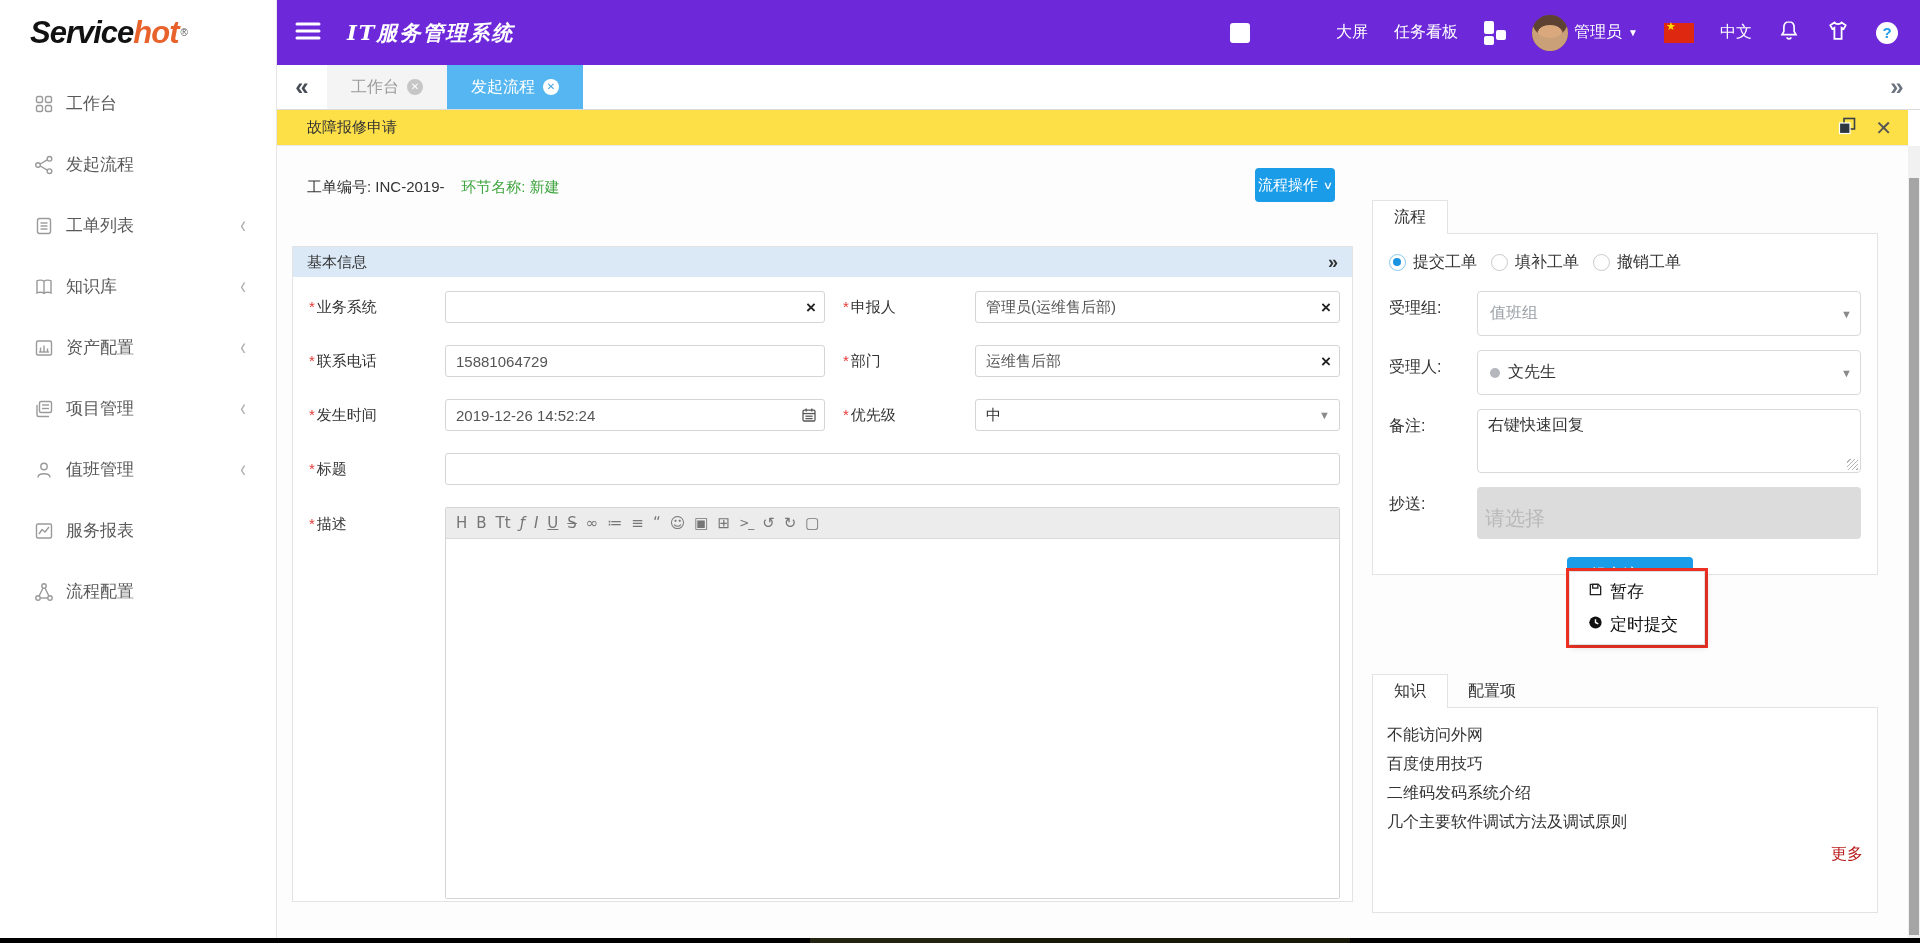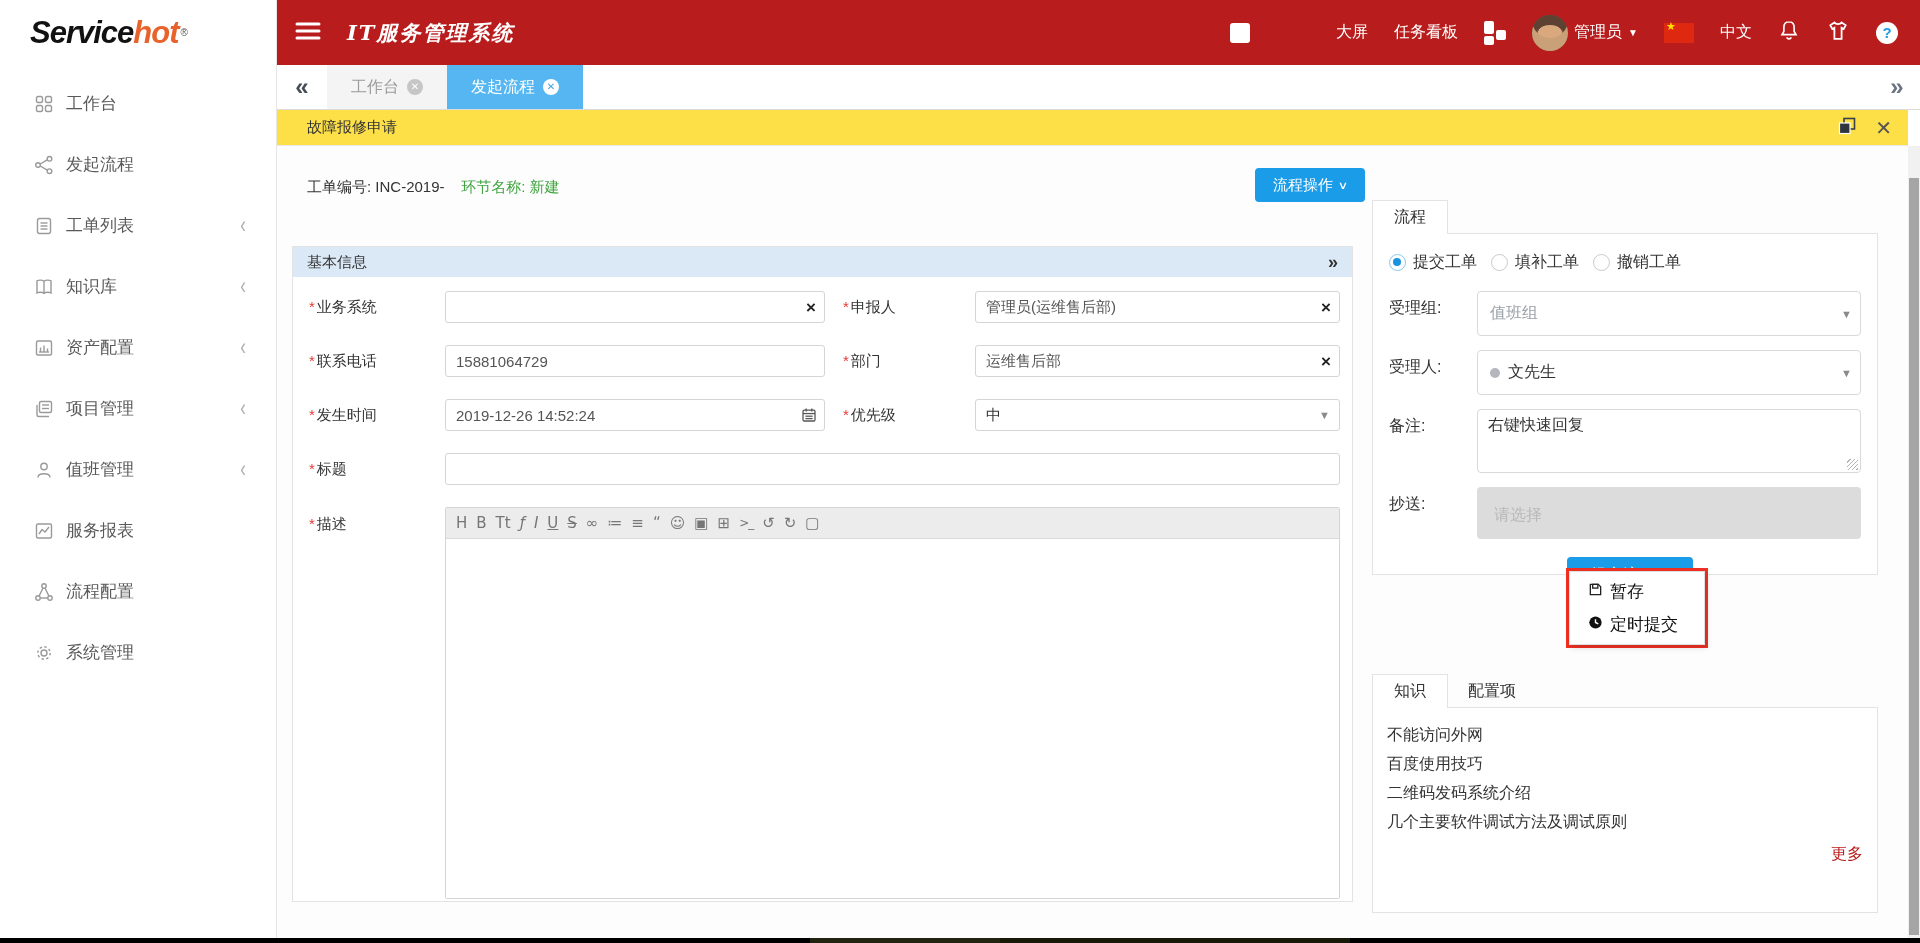--- a/index.html
+++ b/index.html
@@ -18,7 +18,7 @@
   .mitem .chev { position:absolute; right:30px; color:#b0b0b0; font-size:17px; transform:scaleY(1.4); font-weight:400; }
 
   
-  .topbar { position:absolute; left:277px; top:0; right:0; height:65px; background:#b91c1c; display:flex; align-items:center; z-index:2; }
+  .topbar { position:absolute; left:277px; top:0; right:0; height:65px; background:#6d28d9; display:flex; align-items:center; z-index:2; }
   .hamburger { margin-left:18px; cursor:pointer; }
   .apptitle { color:#fff; font-size:21px; font-weight:700; font-style:italic; font-family:"DejaVu Serif","Liberation Serif",serif; margin-left:26px; letter-spacing:2px; }
   .top-right { margin-left:auto; display:flex; align-items:center; gap:26px; padding-right:22px; color:#fff; font-size:16px; }

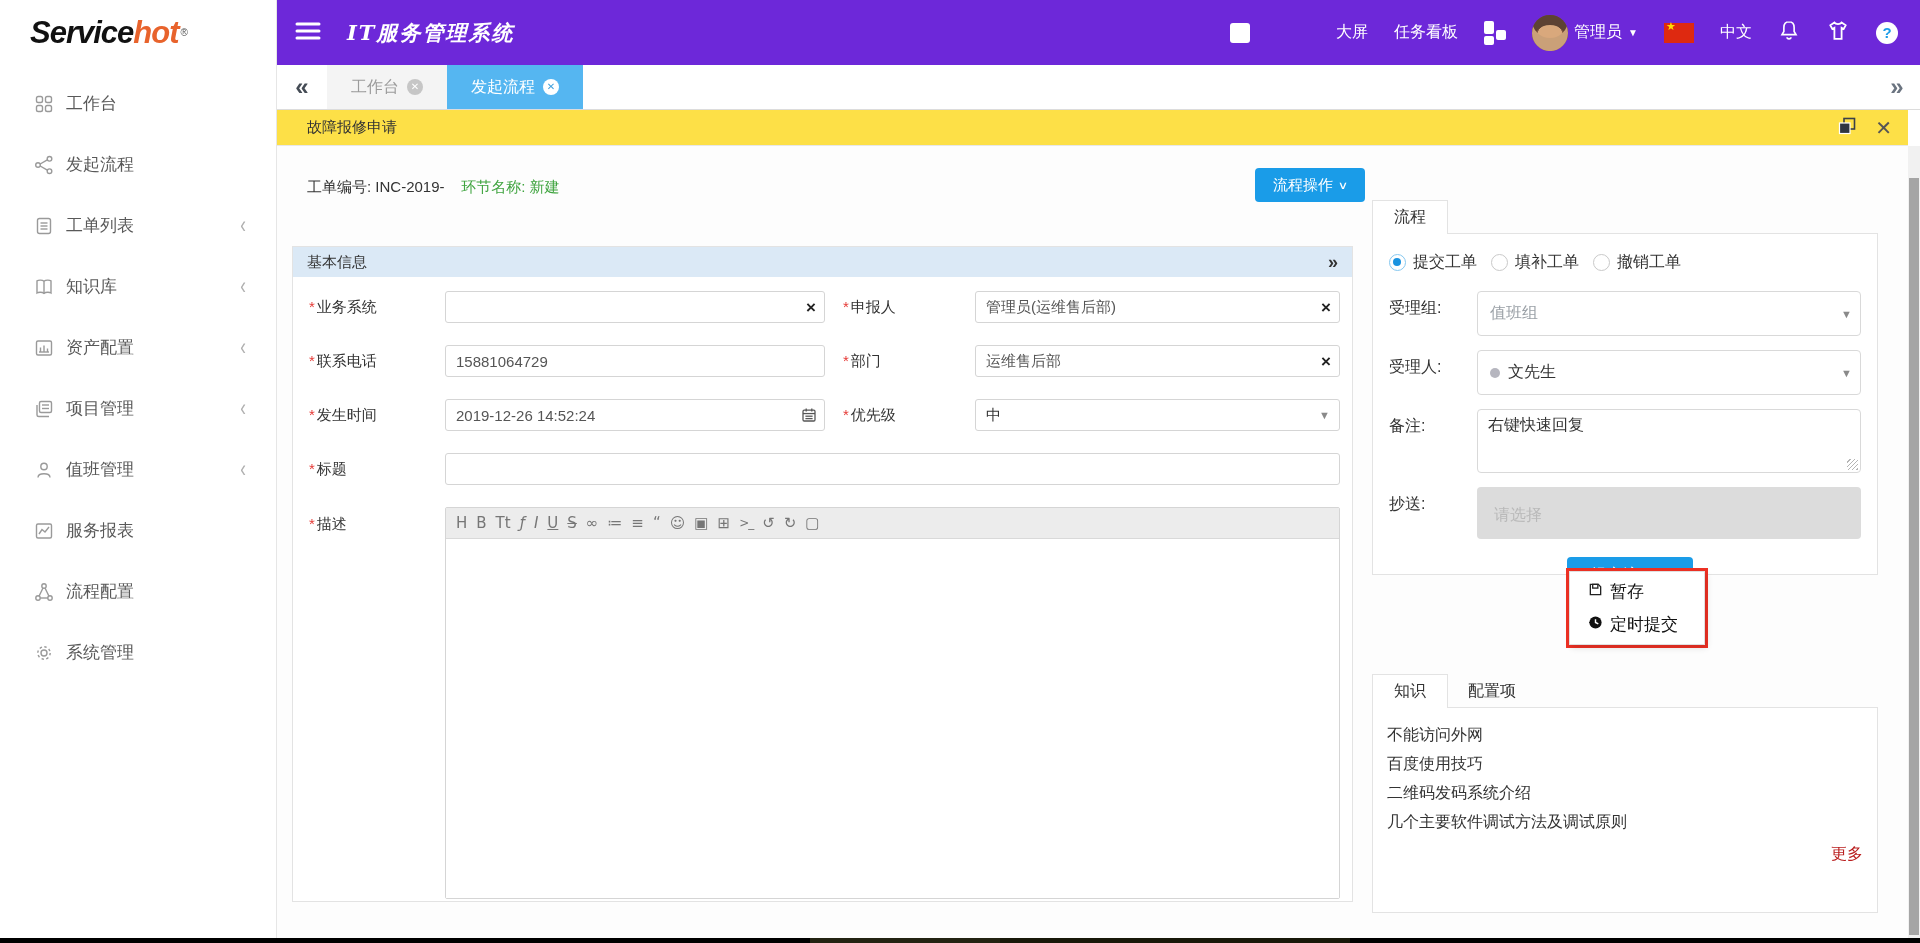--- a/index.html
+++ b/index.html
@@ -57,7 +57,7 @@
   .order-row { position:absolute; left:30px; top:32px; font-size:15px; color:#333; }
   .order-row .green { color:#3fa43f; }
   .btn-blue { background:#1a9ce8; color:#fff; border:none; border-radius:4px; font-size:15px; cursor:pointer; font-family:inherit; display:inline-flex; align-items:center; justify-content:center; gap:6px; }
-  .proc-btn { position:absolute; left:978px; top:22px; width:110px; height:34px; }
+  .proc-btn { position:absolute; left:978px; top:22px; width:80px; height:34px; }
   .caret2 { font-size:11px; transform:scaleX(1.3); }
 
   

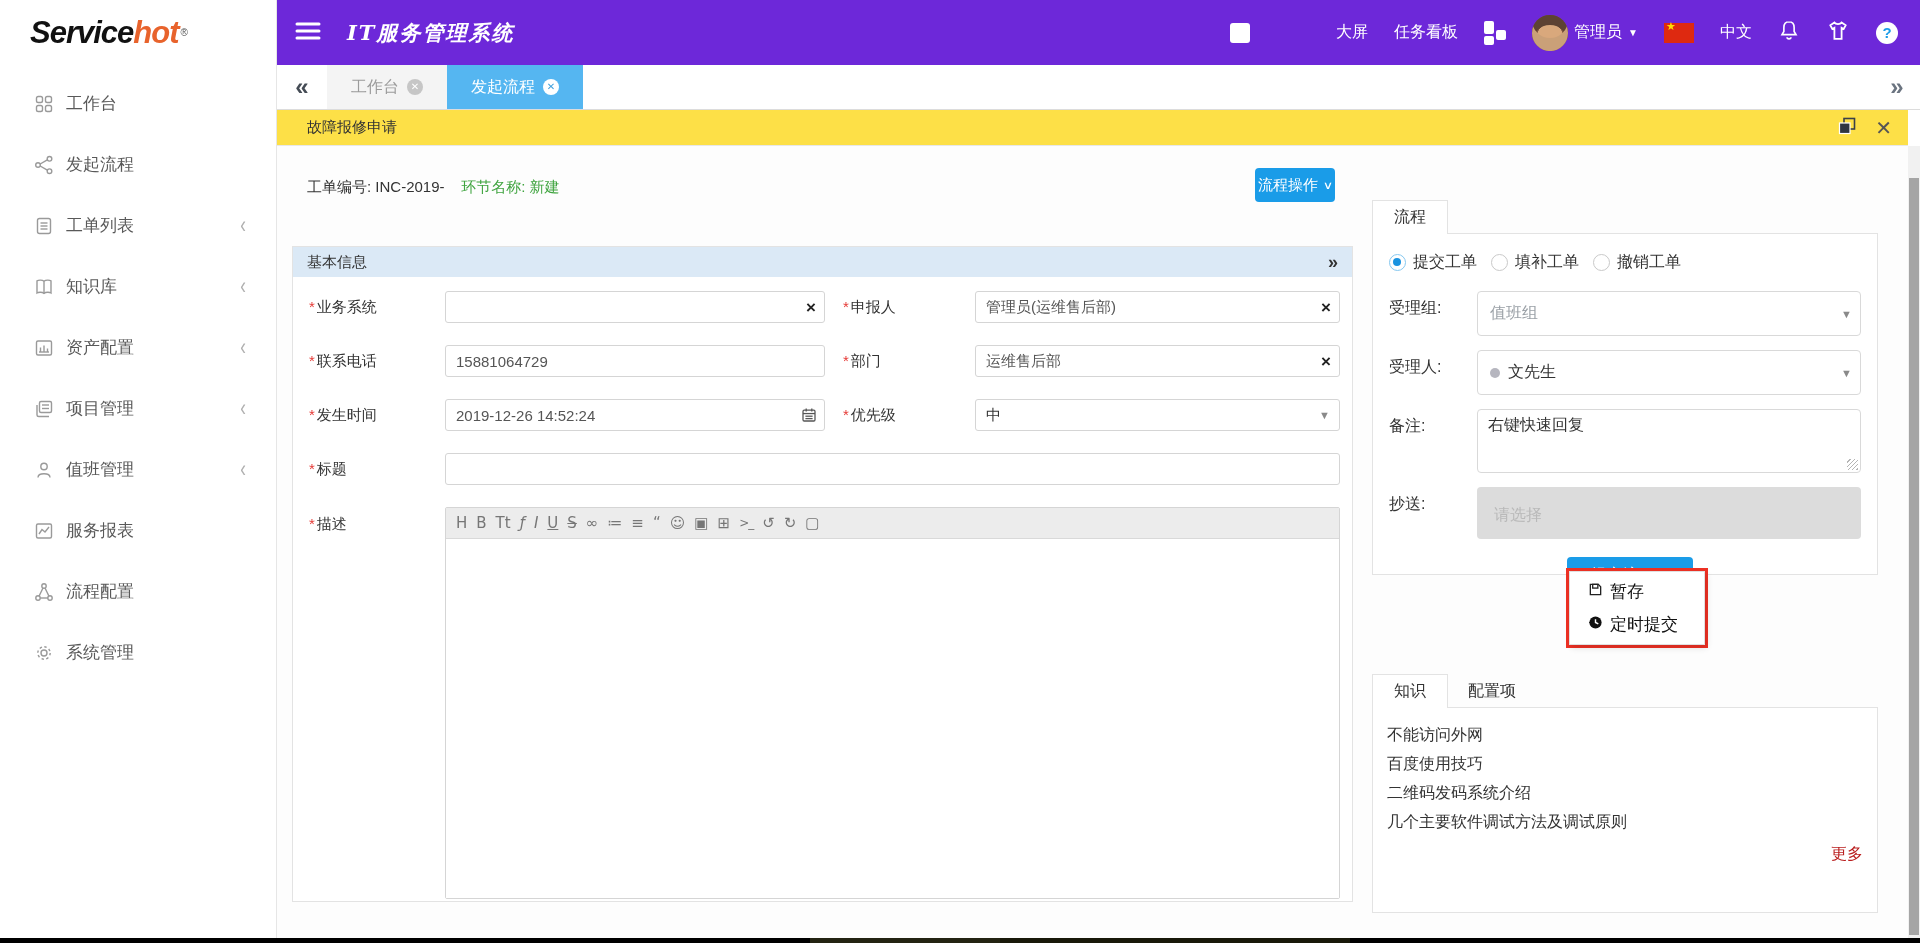--- a/index.html
+++ b/index.html
@@ -102,7 +102,7 @@
   .status-dot { width:10px; height:10px; border-radius:50%; background:#b6b6bf; margin-right:8px; }
   .ptextarea { height:64px; border:1px solid #d9d9d9; border-radius:4px; background:#fff; font-size:16px; color:#333; padding:5px 10px; position:relative; }
   .resize-h { position:absolute; right:2px; bottom:2px; width:11px; height:11px; background:repeating-linear-gradient(135deg, transparent 0 2px, #b5b5b5 2px 3px); cursor:nwse-resize; }
-  .cc-box { height:52px; background:#dcdcdc; border-radius:4px; color:#b9b9b9; font-size:16px; padding:18px 0 0 17px; cursor:not-allowed; }
+  .cc-box { height:52px; background:#dcdcdc; border-radius:4px; color:#b9b9b9; font-size:20px; padding:18px 0 0 8px; cursor:not-allowed; }
   .submit-btn { margin:18px 0 0 178px; width:126px; height:36px; font-size:16px; }
   .dropdown-wrap { position:absolute; left:194px; top:368px; z-index:6; border:3px solid #ee3124; background:#fff; }
   .dmenu { border:1px solid #e0e0e0; background:#fff; box-shadow:2px 3px 6px rgba(0,0,0,.12); padding:3px 0; width:136px; }

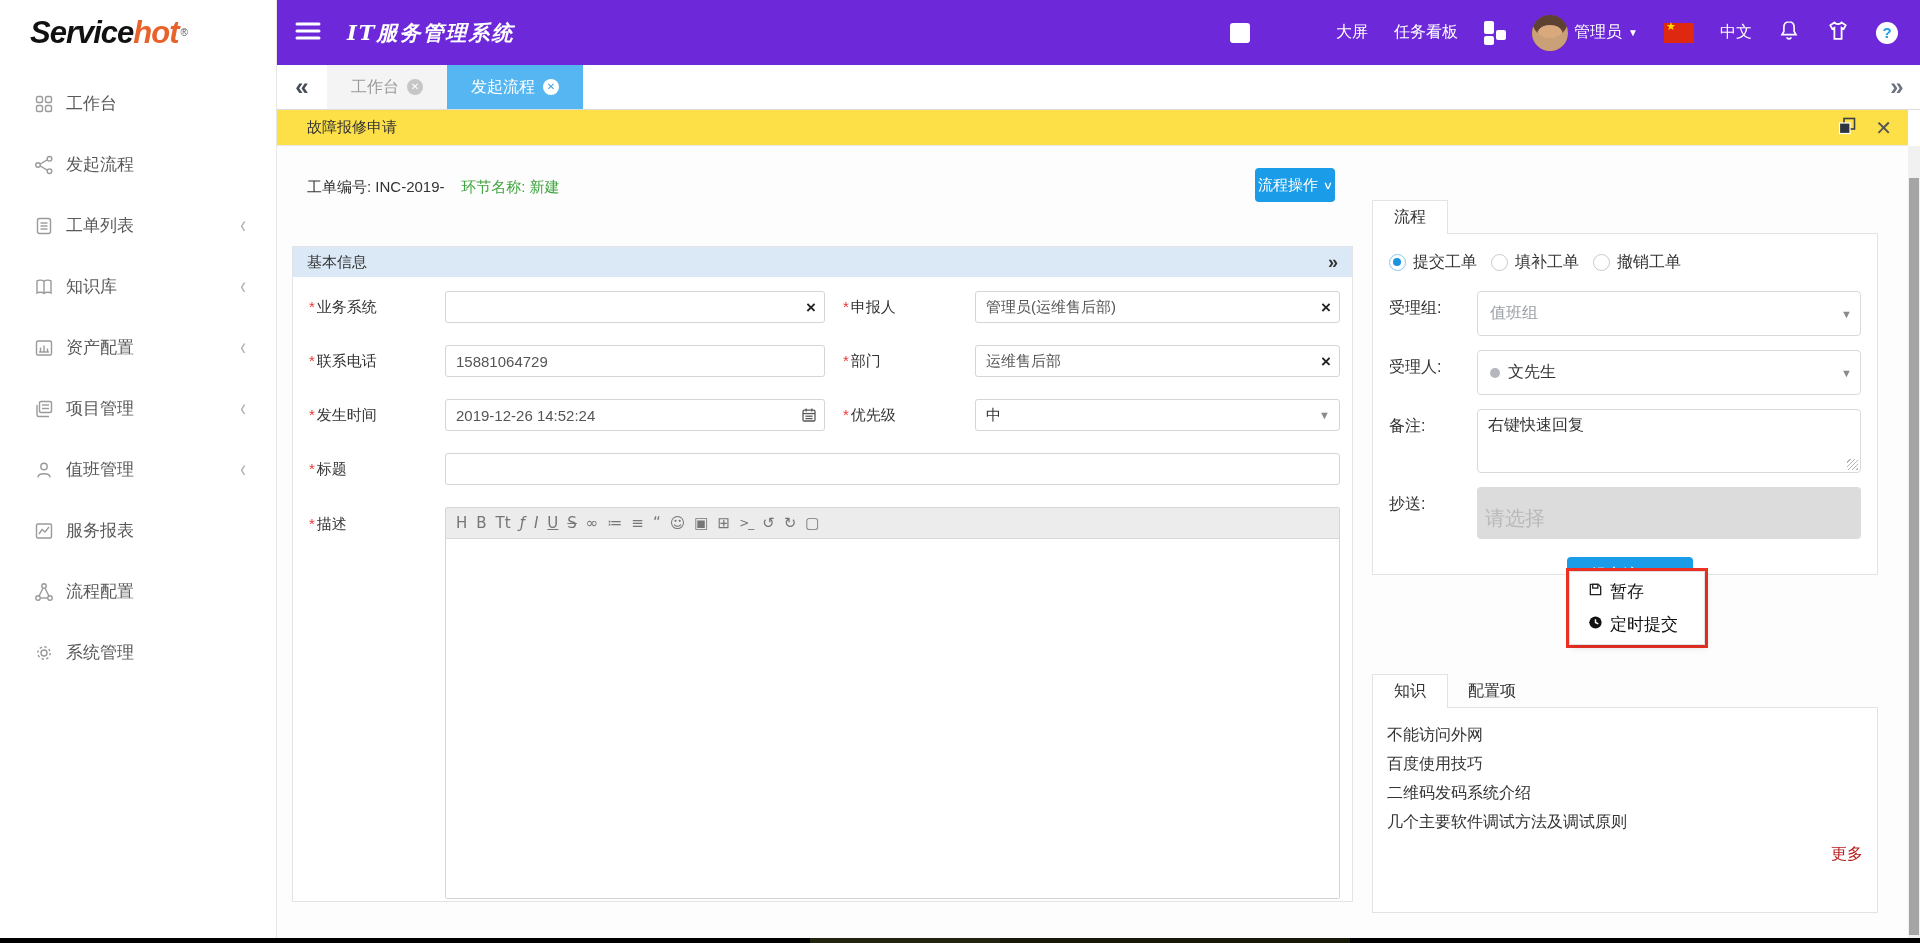--- a/index.html
+++ b/index.html
@@ -235,15 +235,6 @@
             </svg>
           </span>
         <span>流程配置</span>
-      </div>
-      <div class="mitem">
-        <span class="mi">
-            <svg width="20" height="20" viewBox="0 0 20 20" fill="none" stroke="#9a9a9a" stroke-width="1.4">
-              <circle cx="10" cy="10" r="3"></circle>
-              <circle cx="10" cy="10" r="6.2" stroke-dasharray="2.4 2.4"></circle>
-            </svg>
-          </span>
-        <span>系统管理</span>
       </div>
     </div>
   </div>

